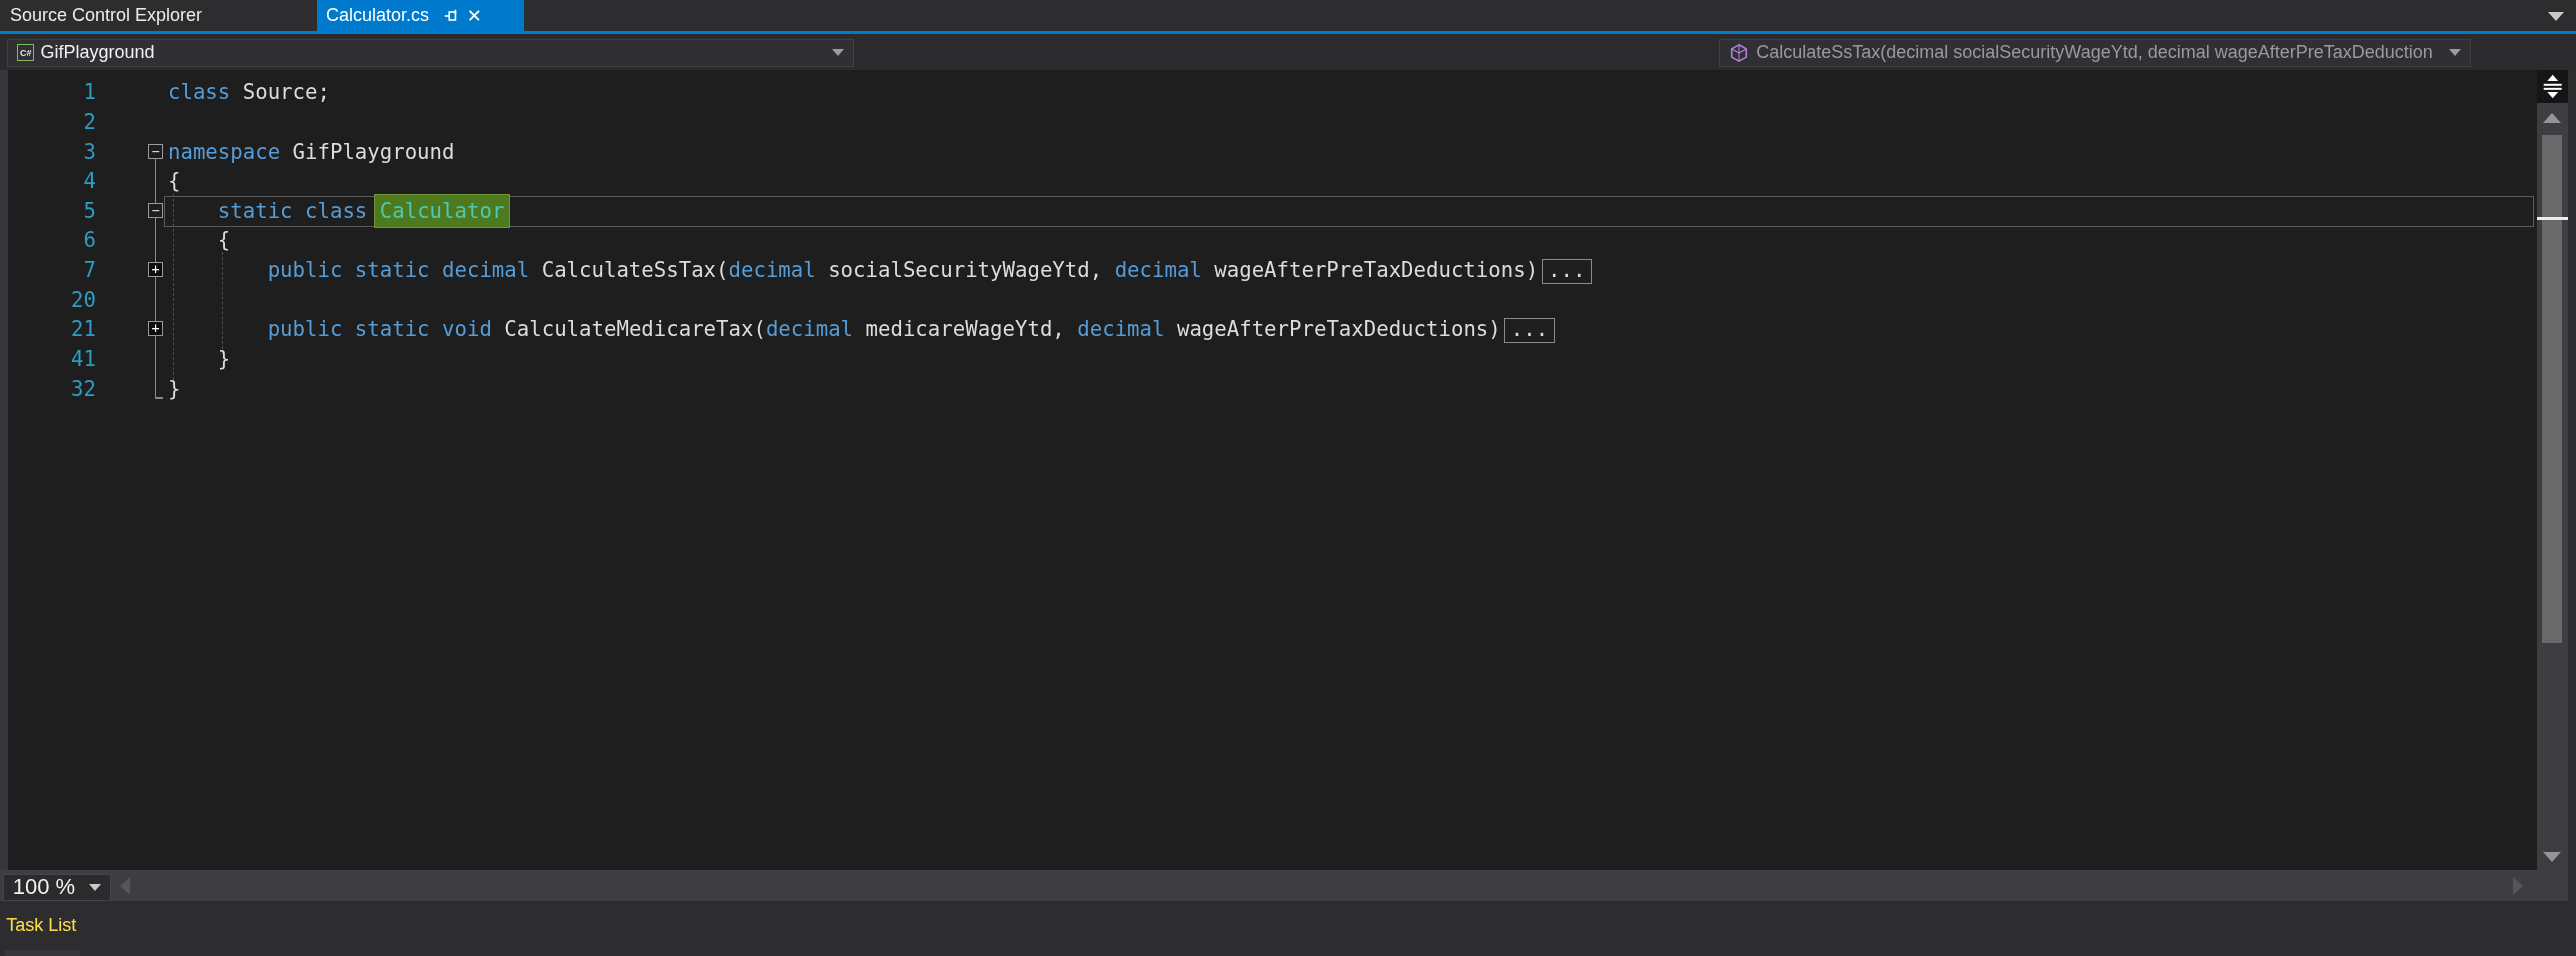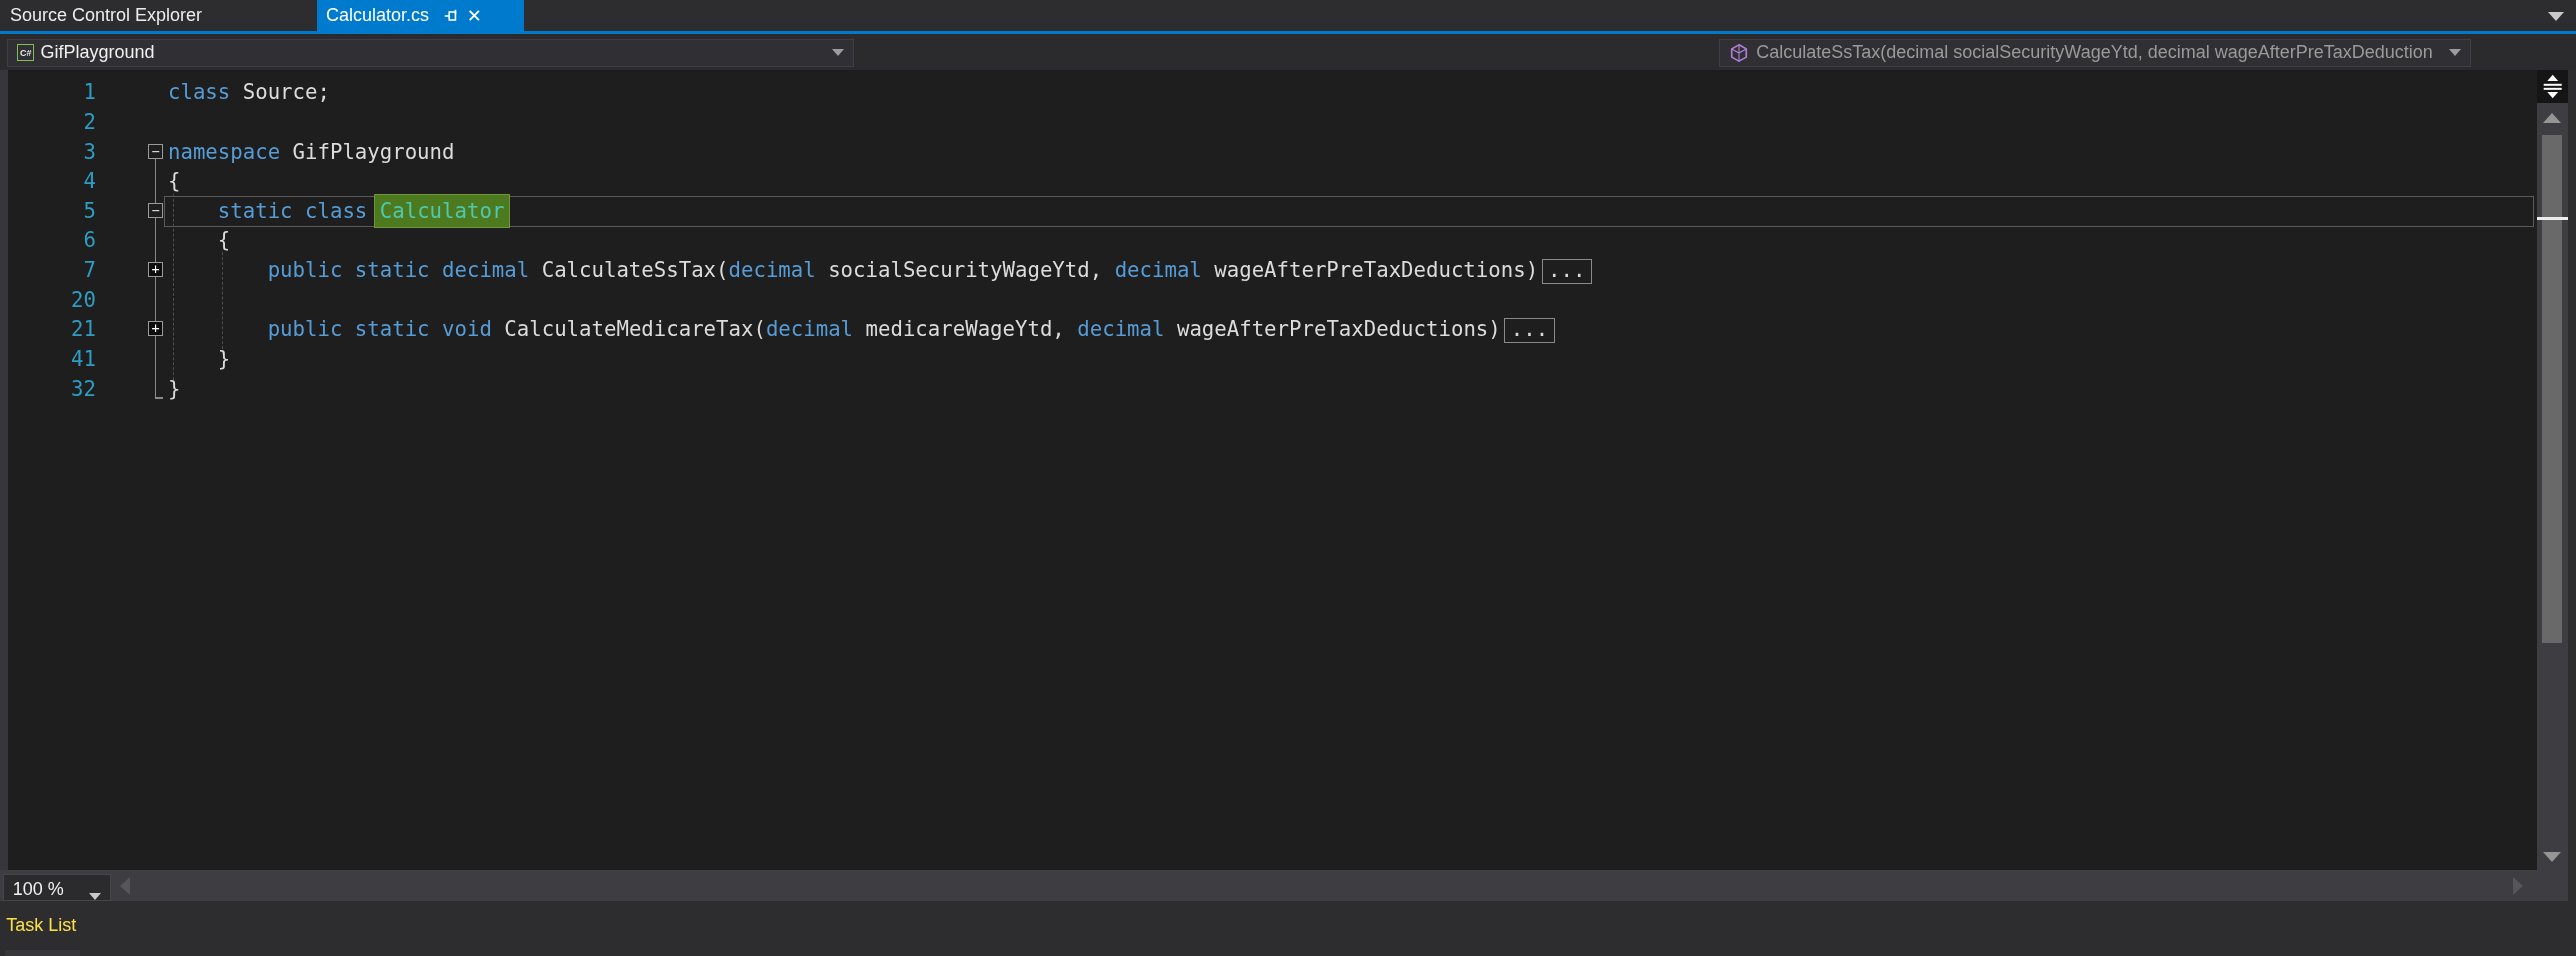--- a/index.html
+++ b/index.html
@@ -78,7 +78,7 @@
   
   .hscroll { position:absolute; left:0; top:870px; width:2537px; height:31px; background:#3E3E42; }
   .zoom-box { position:absolute; left:2.7px; top:3.6px; width:108px; height:27px; background:#2B2B2E;
-    border:0.9px solid #45454A; display:flex; align-items:flex-end; font-size:18px; color:#F2F2F2; padding:0 9px; }
+    border:0.9px solid #45454A; display:flex; align-items:center; font-size:22px; color:#F2F2F2; padding:0 9px; }
   .zoom-box .dd-caret { border-top-color:#C8C8C8; margin-left:auto; }
   .arr-left { position:absolute; left:120px; top:7.2px; width:0; height:0;
     border-top:9px solid transparent; border-bottom:9px solid transparent; border-right:10.8px solid #55555A; }

